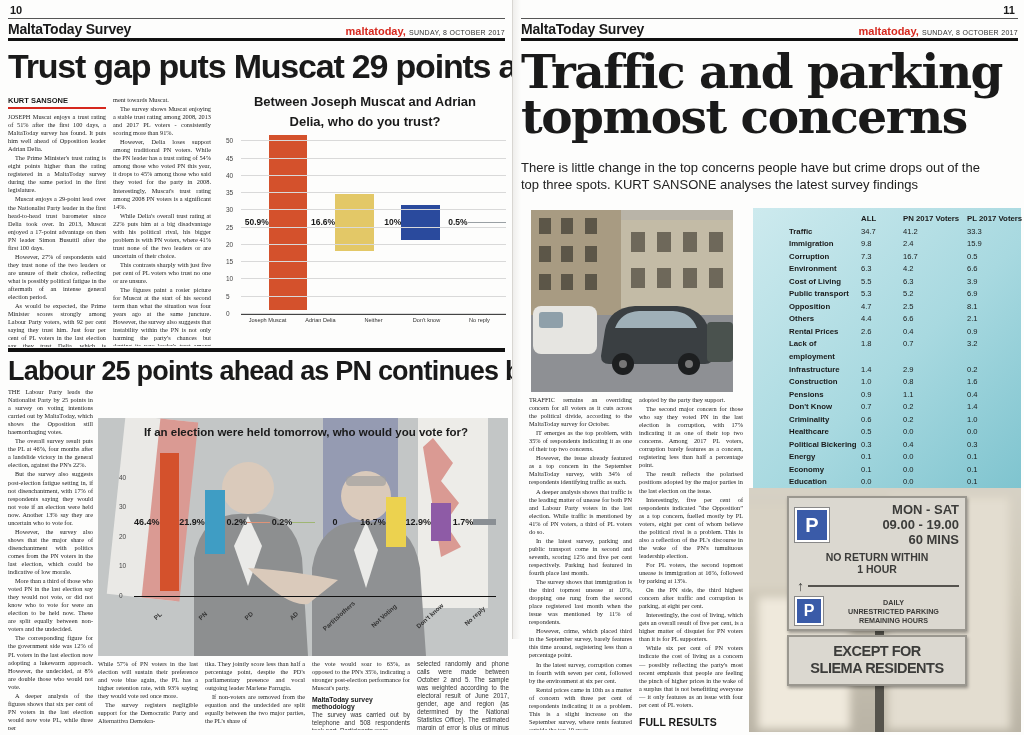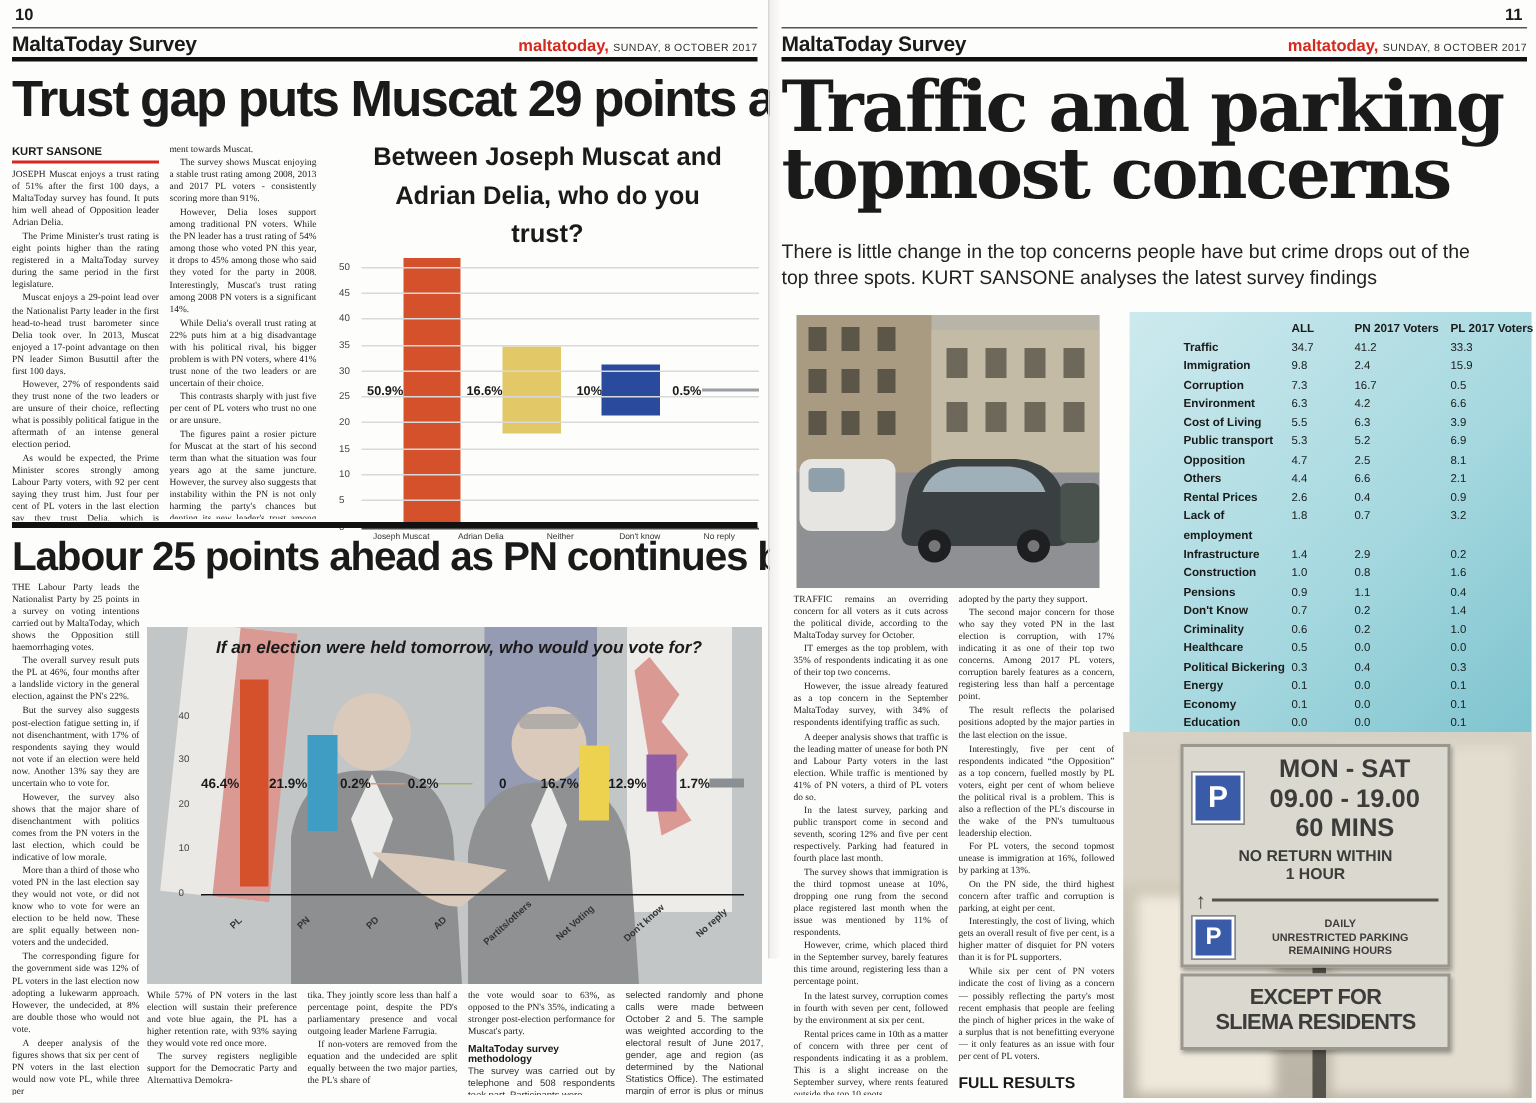--- a/index.html
+++ b/index.html
@@ -40,7 +40,7 @@
   
   .chart{font-family:"Liberation Sans",sans-serif;}
   .chart-title{font-weight:bold;text-align:center;}
-  .c1 .chart-title{font-size:17px;line-height:1.5;margin-bottom:8px;}
+  .c1 .chart-title{font-size:13px;line-height:1.5;margin-bottom:8px;}
   .plot{position:relative;border-bottom:1.5px solid #444;}
   .gridline{position:absolute;left:0;right:0;height:1px;background:#d9d9d9;}
   .no-grid .gridline{background:transparent;}

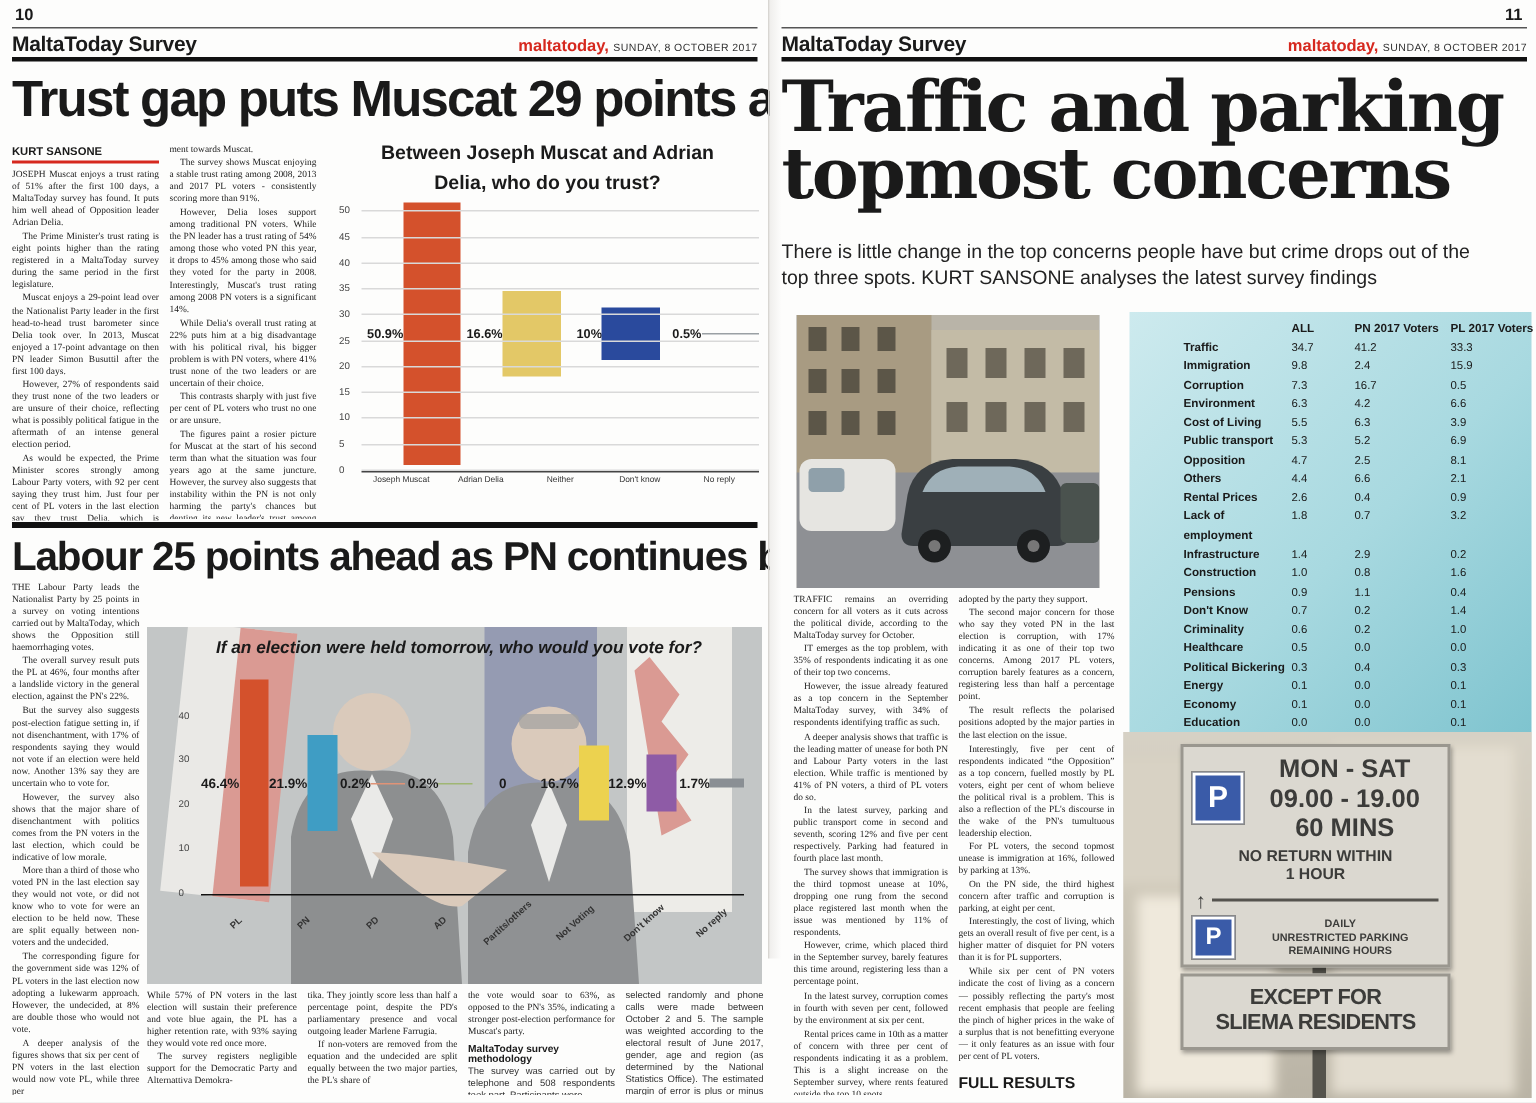--- a/index.html
+++ b/index.html
@@ -51,7 +51,7 @@
   .bar{width:58%;}
   .cats{display:flex;}
   .cat{flex:1;text-align:center;font-size:5.6px;color:#333;}
-  .c2 .chart-title{font-size:11.5px;margin-bottom:10px;font-style:italic;}
+  .c2 .chart-title{font-size:11.5px;margin-bottom:10px;}
   .c2 .bar{width:50%;}
   .c2 .bar-val{font-size:9px;}
   .c2 .cats .cat{font-size:6.3px;font-weight:bold;transform:rotate(-42deg) translate(-4px,6px);

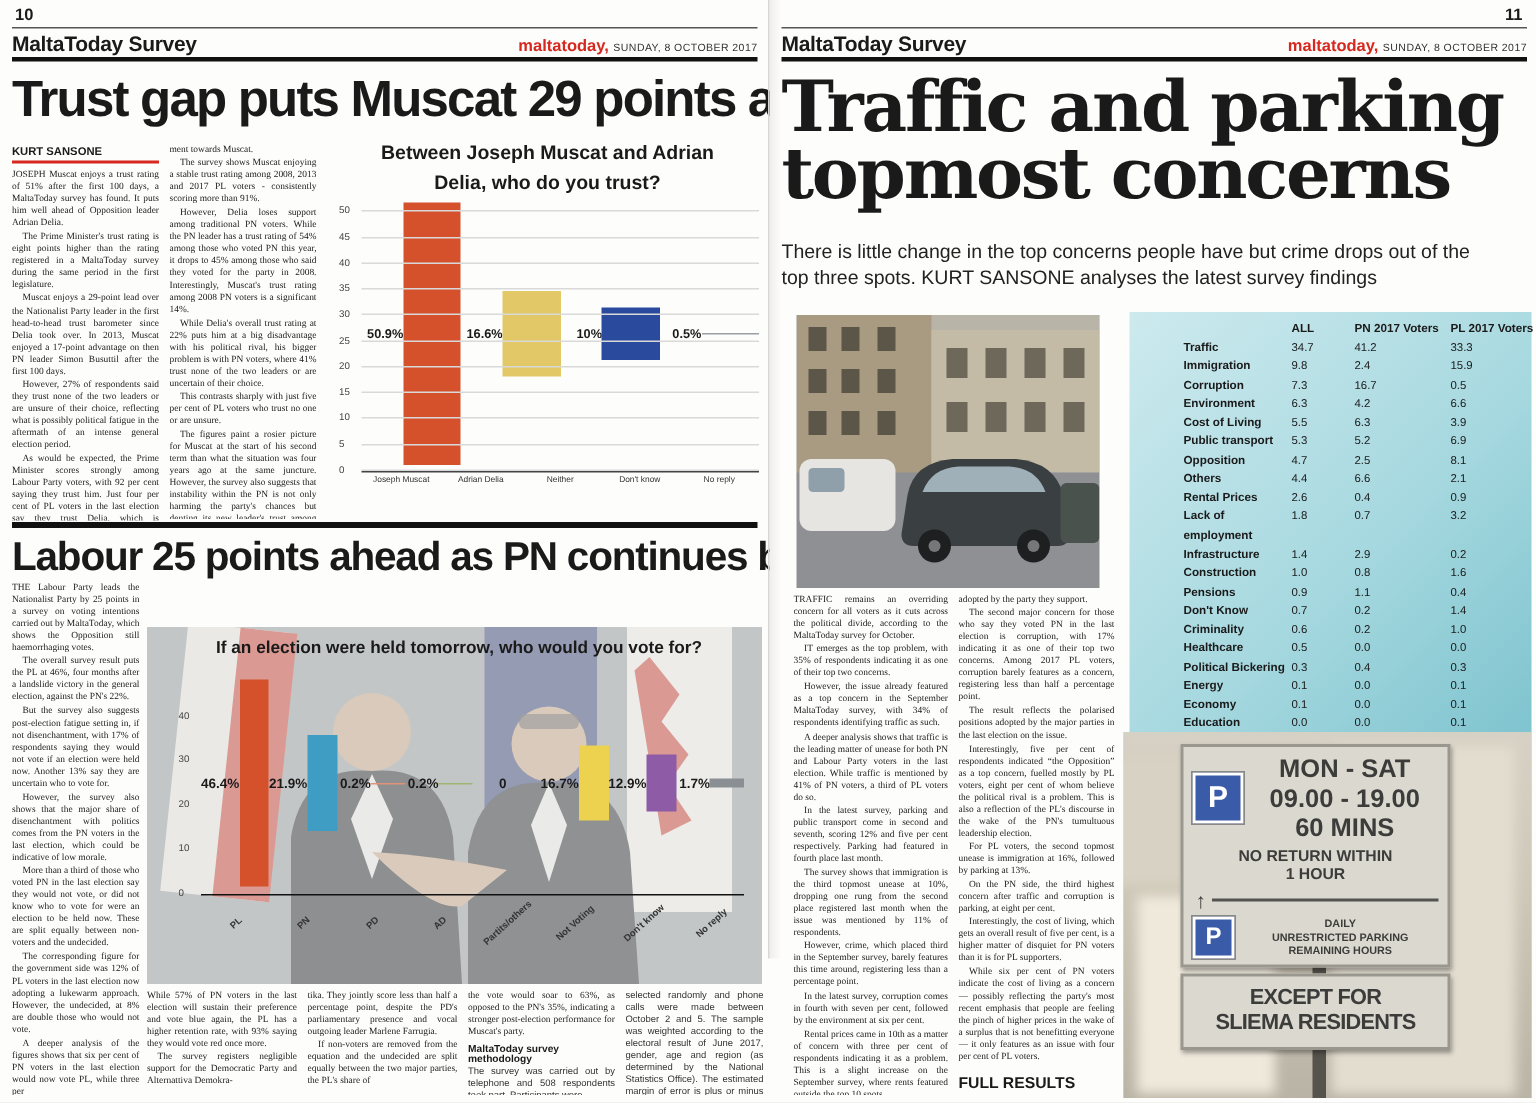--- a/index.html
+++ b/index.html
@@ -85,7 +85,7 @@
         border:2px solid #fff;outline:1px solid #888;}
   .pbox.big{width:30px;height:30px;font-size:20px;}
   .pbox.small{width:24px;height:24px;font-size:16px;}
-  .ptimes{font-weight:bold;font-size:17px;line-height:1.15;text-align:center;flex:1;}
+  .ptimes{font-weight:bold;font-size:13px;line-height:1.15;text-align:right;flex:1;}
   .noreturn{font-weight:bold;font-size:10.5px;text-align:center;line-height:1.2;margin-top:3px;}
   .arrowline{display:flex;align-items:center;gap:4px;margin:2px 0 3px 2px;}
   .uparrow{font-size:14px;font-weight:bold;}

